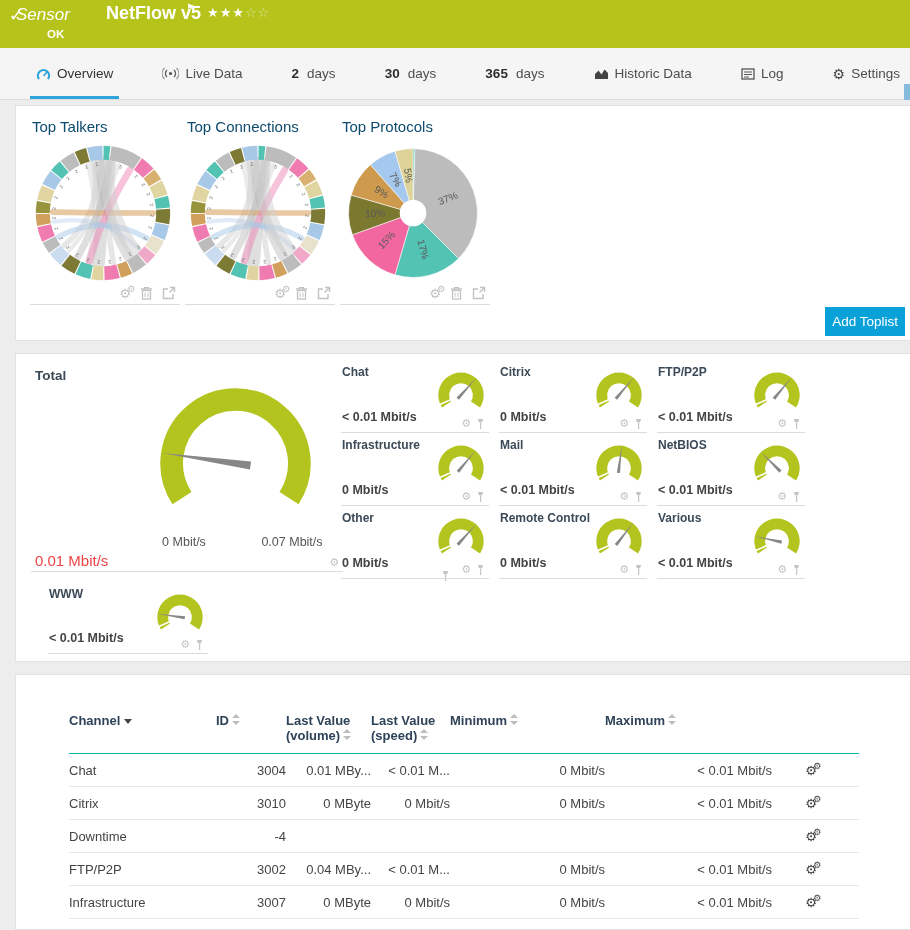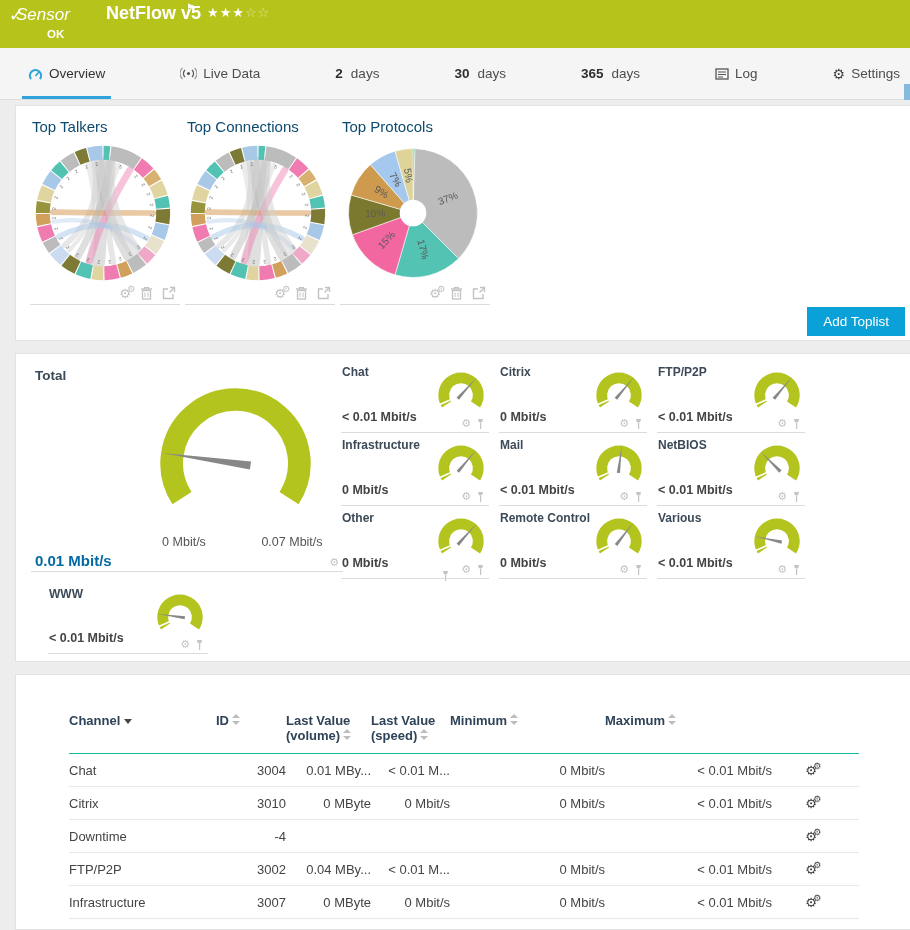--- a/index.html
+++ b/index.html
@@ -20,7 +20,7 @@
   
   .tabbar { position:absolute; top:48px; left:0; width:910px; height:52px; background:#f5f5f5;
     border-bottom:1px solid #ddd; display:flex; align-items:stretch; justify-content:space-between;
-    padding:0 4px 0 22px; }
+    padding:0 4px 0 30px; }
   .tab { display:flex; align-items:center; gap:6px; color:#4d4d4d; font-size:13.5px;
     padding:0 6px; cursor:pointer; border-bottom:3px solid transparent; padding-top:3px; }
   .tab b { color:#2e2e2e; margin-right:2px; }

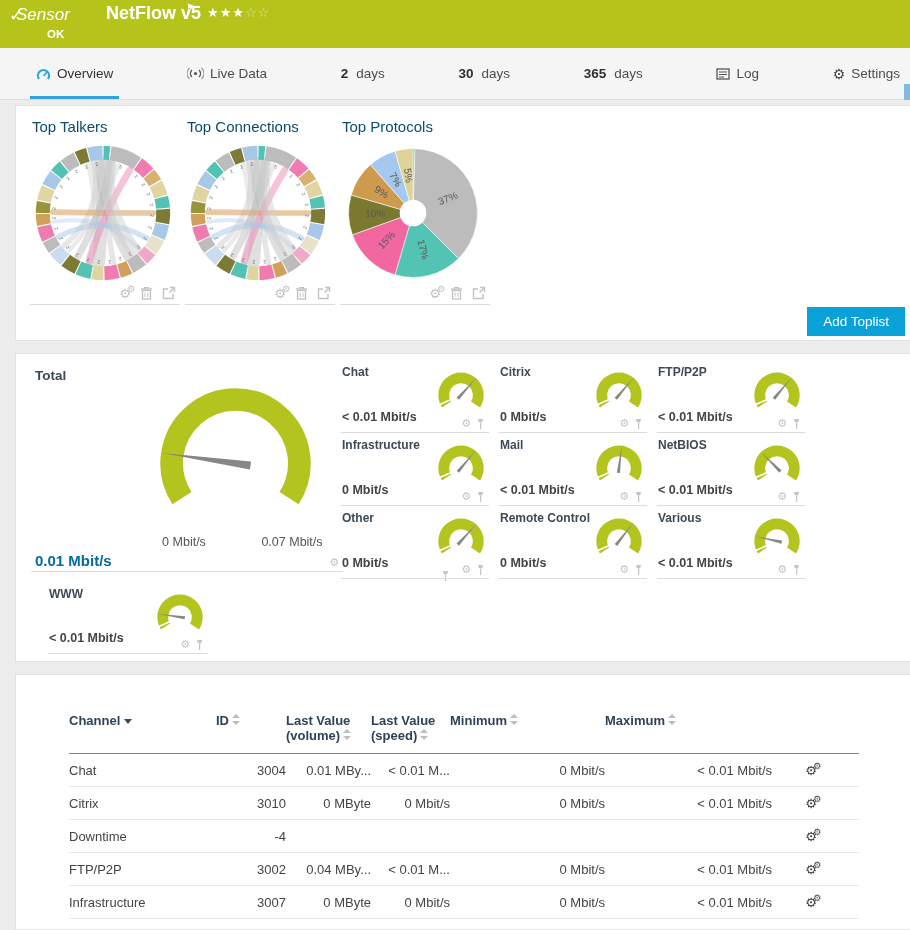--- a/index.html
+++ b/index.html
@@ -131,6 +131,12 @@
       <b>365</b>
       <span>days</span>
     </div>
+  <div class="tab">
+    <svg width="15" height="13" viewBox="0 0 15 13">
+        <path d="M1 12 V7 L4.5 3.5 7.5 7.5 10.5 2.5 14 6 V12 Z" fill="#444"></path>
+      </svg>
+    <span>Historic Data</span>
+  </div>
   <div class="tab">
     <svg width="14" height="12" viewBox="0 0 14 12">
         <rect x="1" y="1" width="12" height="10" fill="none" stroke="#555" stroke-width="1.3"></rect>

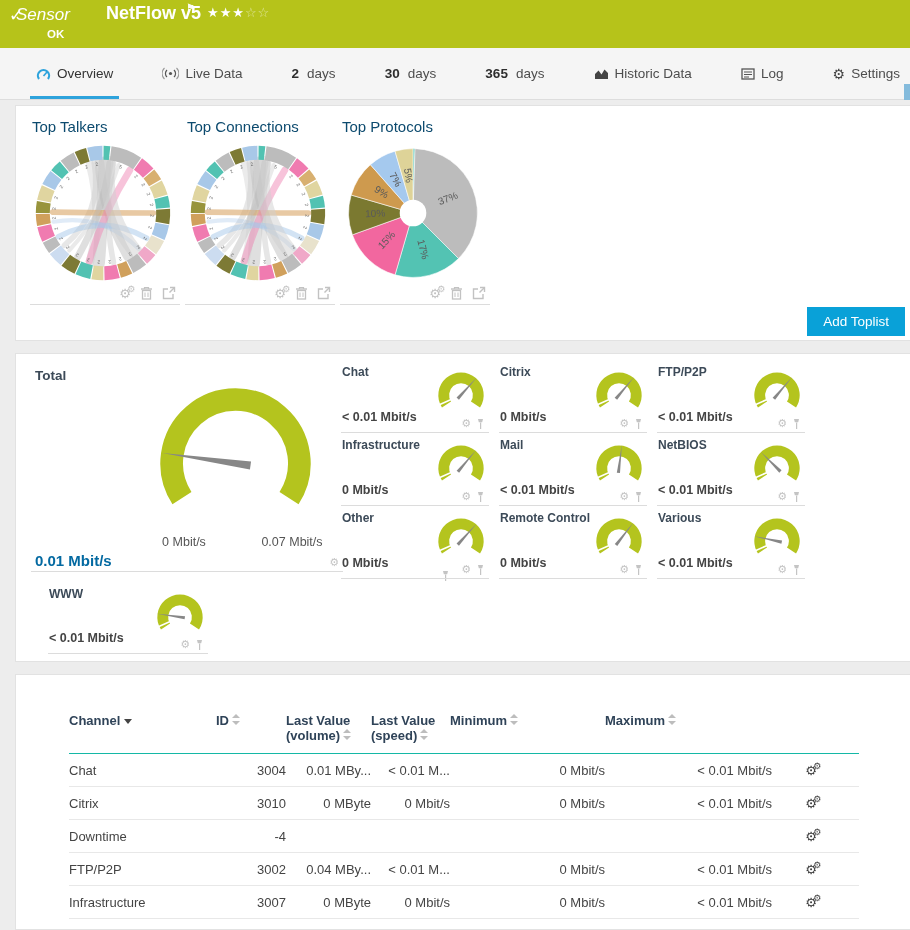--- a/index.html
+++ b/index.html
@@ -50,7 +50,7 @@
   .dgear i { position:absolute; font-style:normal; font-size:9px; left:8px; top:-4px; }
   .dgear.dark { color:#3f3f3f; font-size:13px; }
   .add-toplist { position:absolute; right:5px; bottom:4px; background:#09a1d8; color:#fff;
-    border:none; font-size:13.5px; padding:7px 16px; cursor:pointer; font-family:inherit; }
+    border:none; font-size:13.5px; padding:7px 7px; cursor:pointer; font-family:inherit; }
 
   
   .total-wrap { position:absolute; left:15px; top:8px; width:312px; height:210px; border-bottom:1px solid #dcdcdc; }

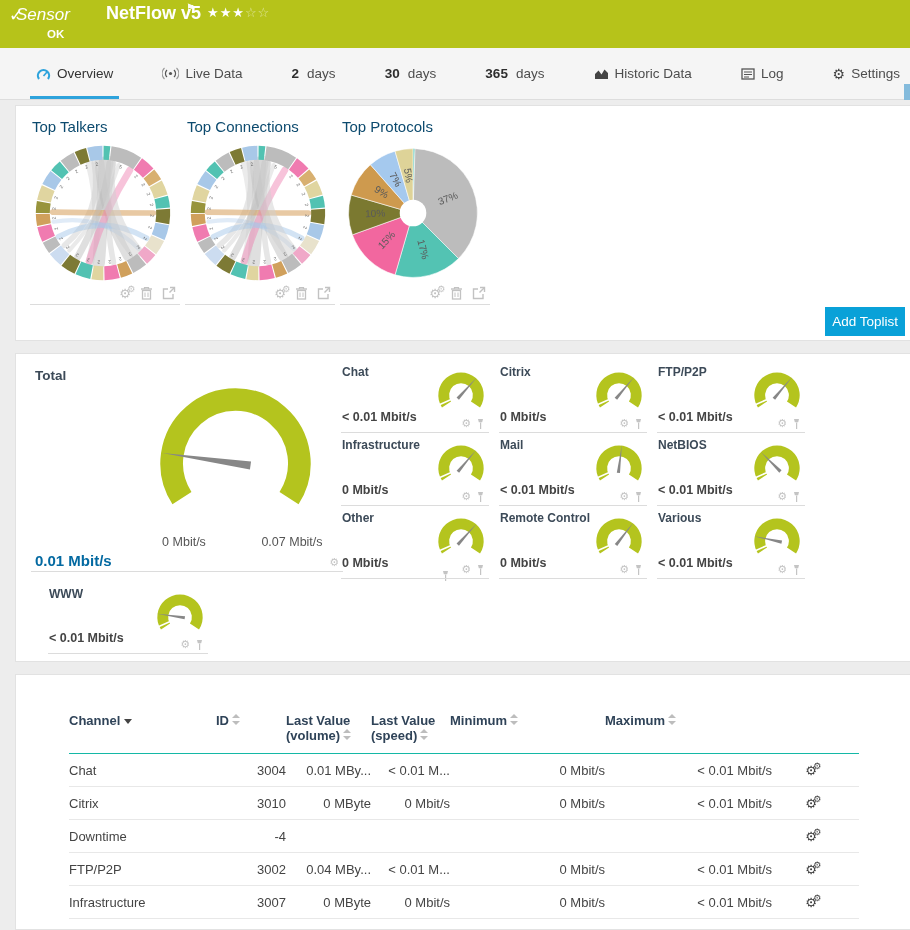--- a/index.html
+++ b/index.html
@@ -58,7 +58,7 @@
   .total-wrap svg { position:absolute; left:112px; top:14px; }
   .g-min { position:absolute; left:118px; bottom:22px; width:70px; text-align:center; font-size:12.5px; color:#555; }
   .g-max { position:absolute; right:8px;  bottom:22px; width:86px; text-align:center; font-size:12.5px; color:#555; }
-  .total-value { position:absolute; left:4px; bottom:2px; font-size:15px; font-weight:bold; color:#0369a1; }
+  .total-value { position:absolute; left:4px; bottom:2px; font-size:15px; font-weight:normal; color:#ef4444; }
   .tile-icons { position:absolute; right:4px; bottom:2px; display:flex; align-items:center; gap:5px; }
   .tile-icons .gearglyph { font-family:"DejaVu Sans", sans-serif; font-size:11px; color:#c4c4c4; cursor:pointer; }
 

